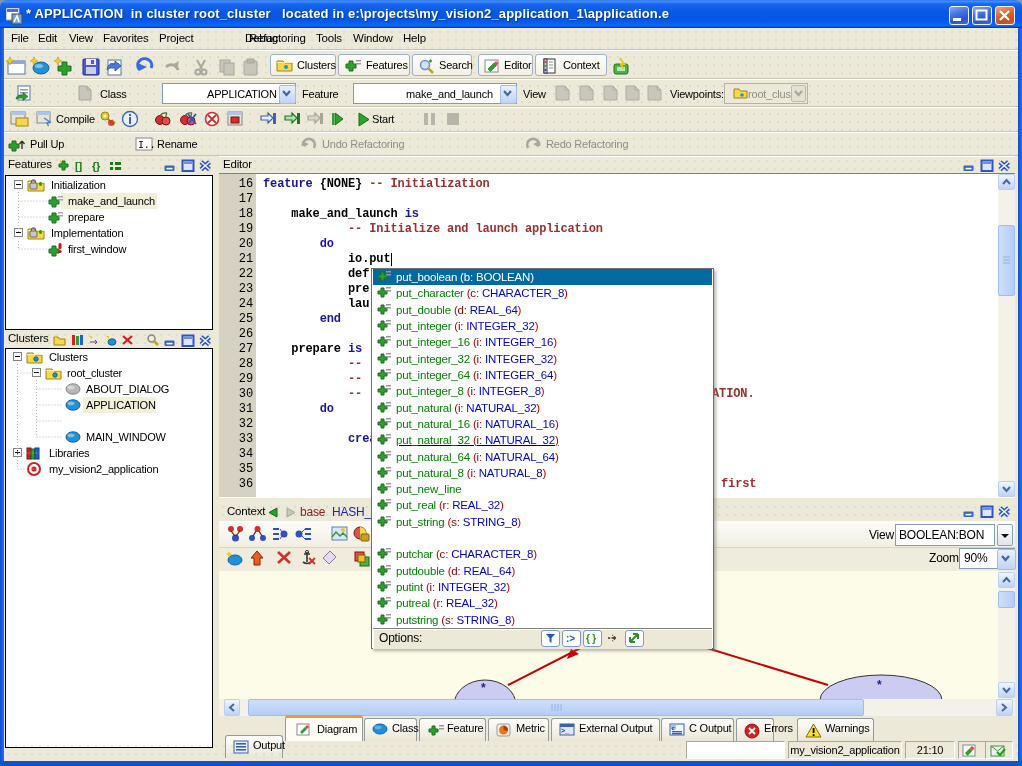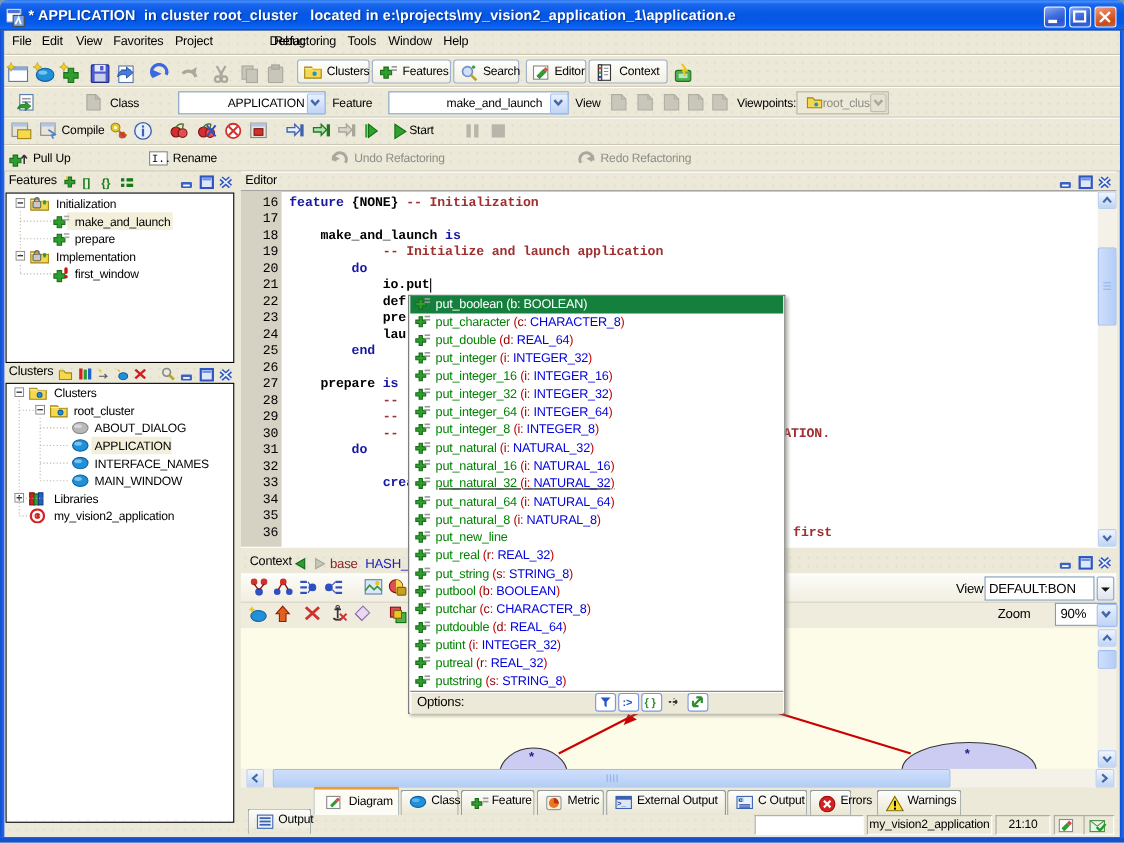--- a/index.html
+++ b/index.html
@@ -39,7 +39,7 @@
 .pr{color:#c00000;}
 .pv{color:#8b0000;}
 .pt{color:#0202dd;}
-.psel{background:#15803d;}
+.psel{background:#0369a1;}
 .psel span{color:#fff !important;}
 
 .sb-track{background:#F3F1E8;}

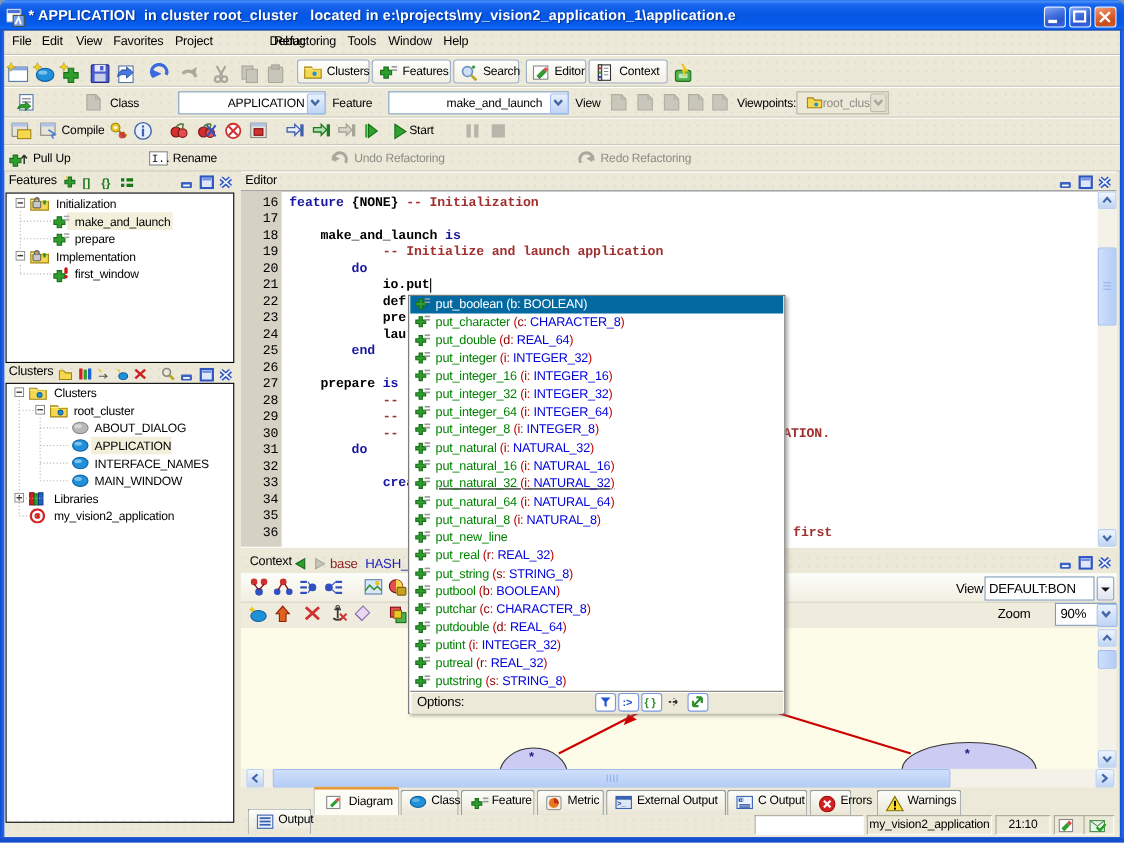--- a/index.html
+++ b/index.html
@@ -840,15 +840,6 @@
       </span>
       <span style="position:absolute;left:81px;top:0;height:16px;"><span style="font-size:11px;">APPLICATION</span></span>
     </div>
-<div class="trow" style="left:5px;top:413px;width:208px;">
-      <span style="position:absolute;left:60px;top:0;height:16px;">
-        <svg width="16" height="12" style="position:absolute;left:0;top:2px;">
-          <ellipse cx="8" cy="6" rx="7" ry="5.2" fill="#2090d8" stroke="#1060a0"></ellipse>
-          <ellipse cx="6" cy="4.4" rx="3.5" ry="1.8" fill="#79c2ec"></ellipse>
-        </svg>
-      </span>
-      <span style="position:absolute;left:81px;top:0;height:16px;"><span style="font-size:11px;">INTERFACE_NAMES</span></span>
-    </div>
 <div class="trow" style="left:5px;top:429px;width:208px;">
       <span style="position:absolute;left:60px;top:0;height:16px;">
         <svg width="16" height="12" style="position:absolute;left:0;top:2px;">

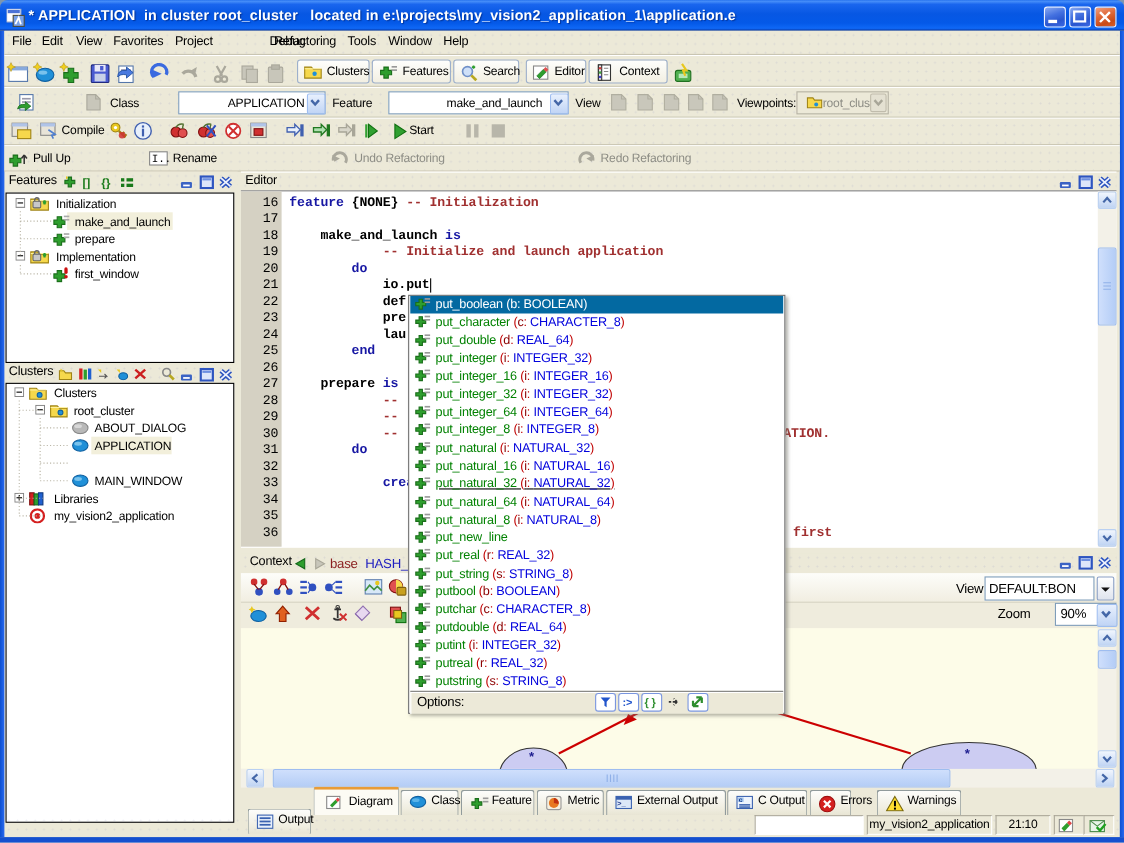--- a/index.html
+++ b/index.html
@@ -1037,14 +1037,6 @@
         </svg>
         <span style="position:absolute;left:23px;"><span class="pn">put_string</span><span class="pr"> (</span><span class="pv">s</span><span class="pr">: </span><span class="pt">STRING_8</span><span class="pr">)</span></span>
       </div>
-<div class="prow" style="top:261px;">
-        <svg style="position:absolute;left:3px;top:1px;" width="16" height="14">
-          <path d="M5 2 h3 v3 h3 v3 h-3 v3 h-3 v-3 h-3 v-3 h3 Z" fill="#2e9e2e" stroke="#1a6e1a" stroke-width="1"></path>
-          <rect x="10" y="1" width="5" height="1.5" fill="#999"></rect>
-          <rect x="10" y="4" width="5" height="1.5" fill="#999"></rect>
-        </svg>
-        <span style="position:absolute;left:23px;"><span class="pn">putbool</span><span class="pr"> (</span><span class="pv">b</span><span class="pr">: </span><span class="pt">BOOLEAN</span><span class="pr">)</span></span>
-      </div>
 <div class="prow" style="top:277px;">
         <svg style="position:absolute;left:3px;top:1px;" width="16" height="14">
           <path d="M5 2 h3 v3 h3 v3 h-3 v3 h-3 v-3 h-3 v-3 h3 Z" fill="#2e9e2e" stroke="#1a6e1a" stroke-width="1"></path>

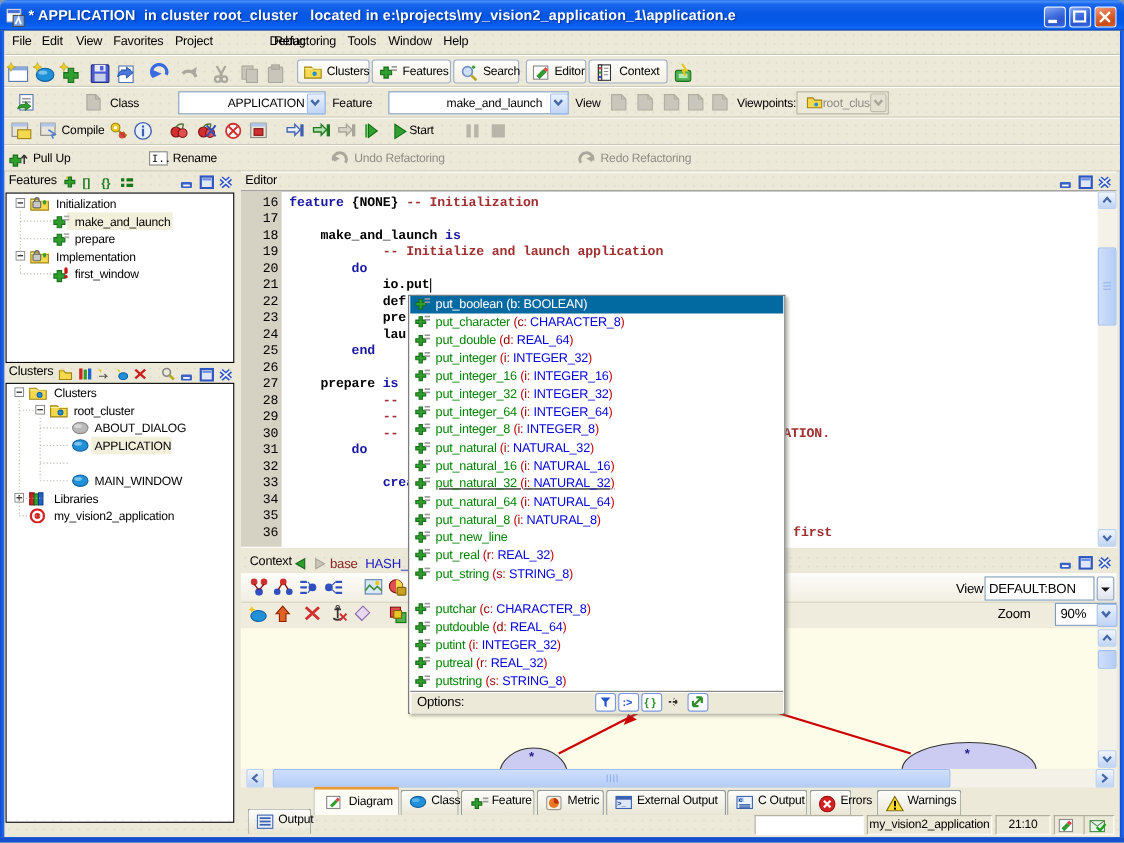--- a/index.html
+++ b/index.html
@@ -526,7 +526,7 @@
     </svg>
 
  <div class="abs" style="left:869px;top:528px;font-size:12px;">View</div>
- <div class="abs combo" style="left:895px;top:524px;width:100px;height:22px;font-size:12px;line-height:20px;padding-left:3px;">DEFAULT:BON</div>
+ <div class="abs combo" style="left:895px;top:524px;width:100px;height:22px;font-size:12px;line-height:20px;padding-left:3px;">BOOLEAN:BON</div>
  <div class="abs" style="left:997px;top:524px;width:16px;height:22px;border:1px solid #8ba0c8;border-radius:2px;background:linear-gradient(180deg,#fff,#dfe4ee);box-sizing:border-box;"><svg width="14" height="20">
         <path d="M3 9 L11 9 L7 13 Z" fill="#111"></path>
       </svg></div>

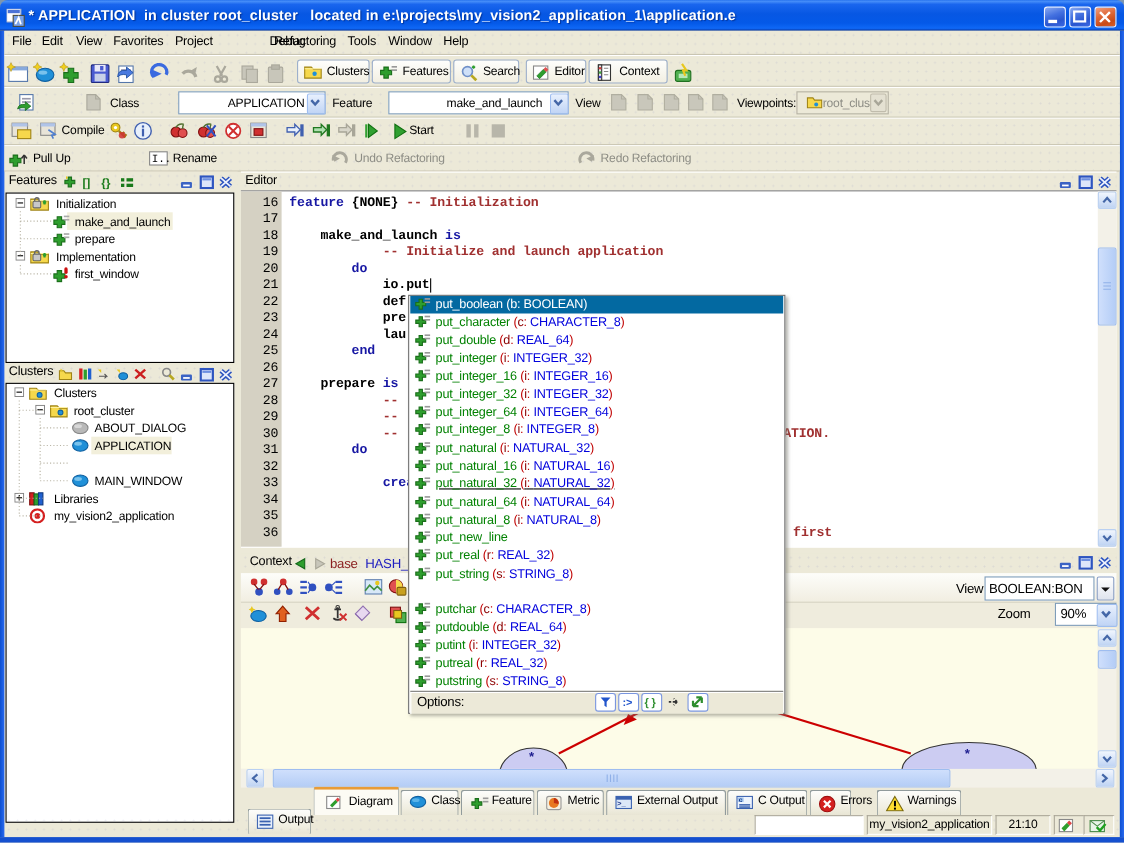--- a/index.html
+++ b/index.html
@@ -531,7 +531,7 @@
         <path d="M3 9 L11 9 L7 13 Z" fill="#111"></path>
       </svg></div>
 
- <div class="abs" style="left:907px;top:551px;font-size:12px;">Zoom</div>
+ <div class="abs" style="left:929px;top:551px;font-size:12px;">Zoom</div>
  <div class="abs combo" style="left:959px;top:548px;width:56px;height:21px;font-size:12px;line-height:19px;padding-left:4px;">90%</div>
  <div class="abs chevbtn" style="left:997px;top:549px;width:17px;height:19px;"><svg width="15" height="17">
         <path d="M4 6 L7.5 10 L11 6" stroke="#4467a8" stroke-width="2.4" fill="none"></path>

